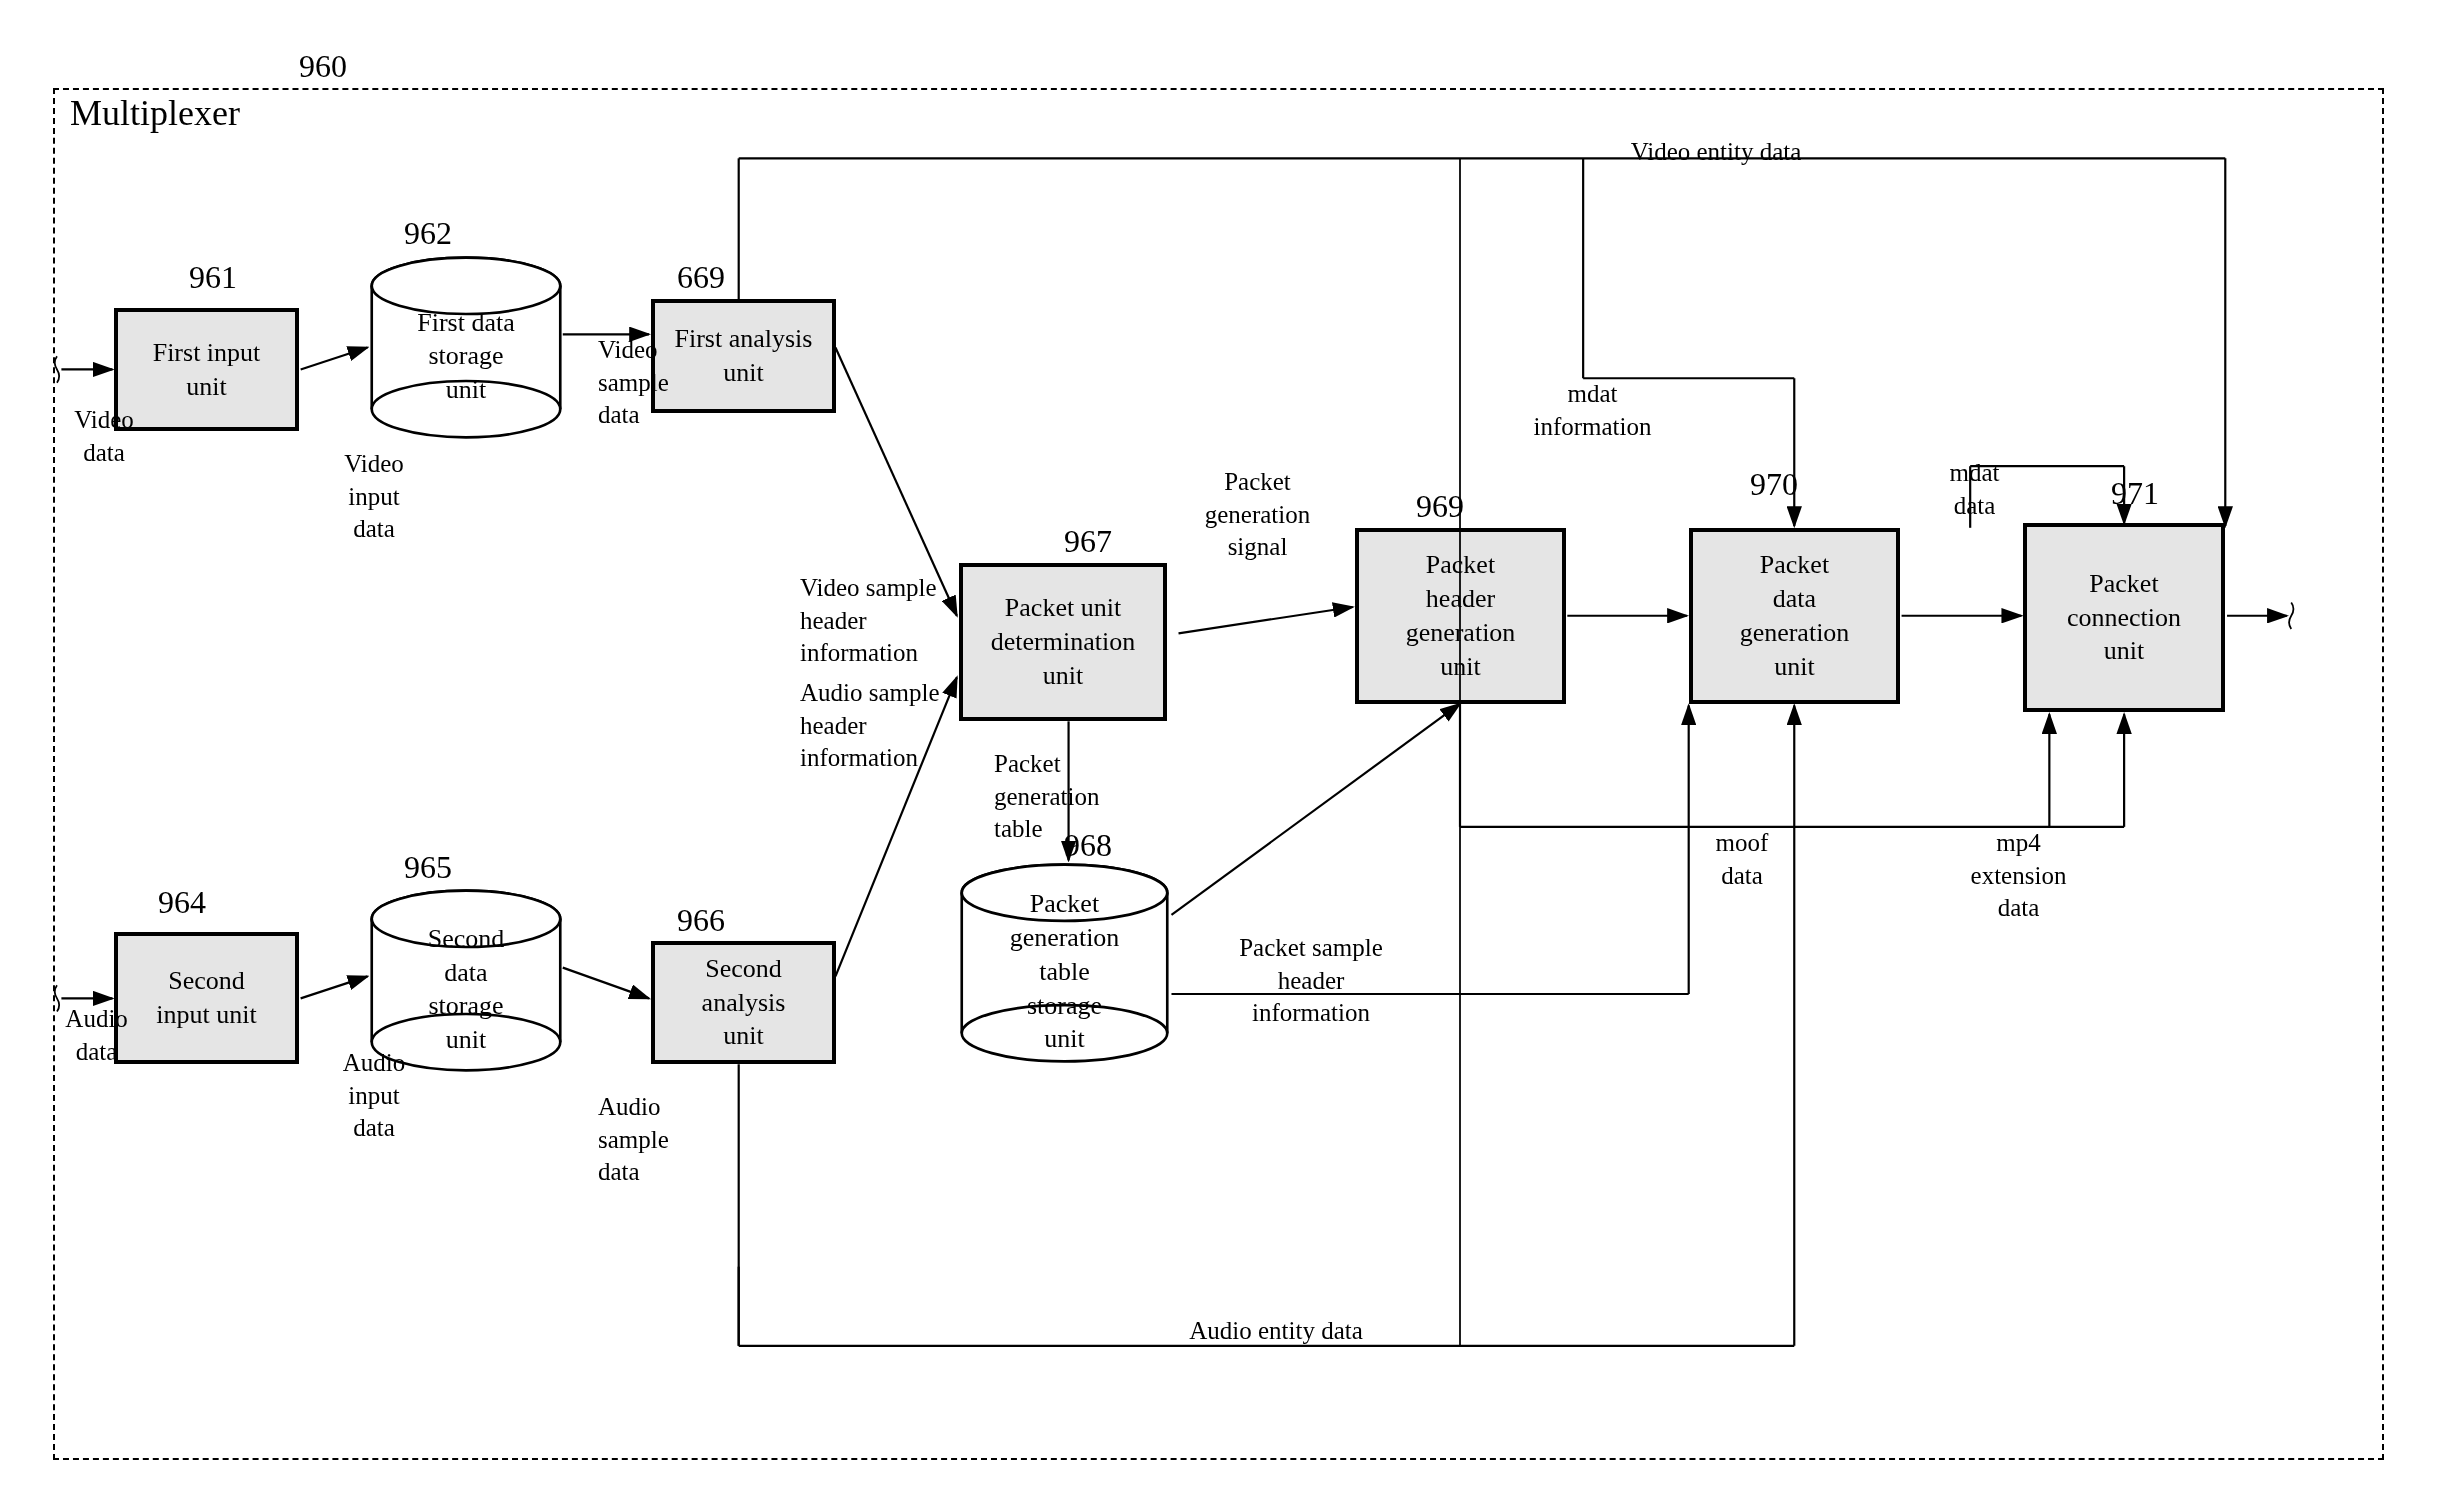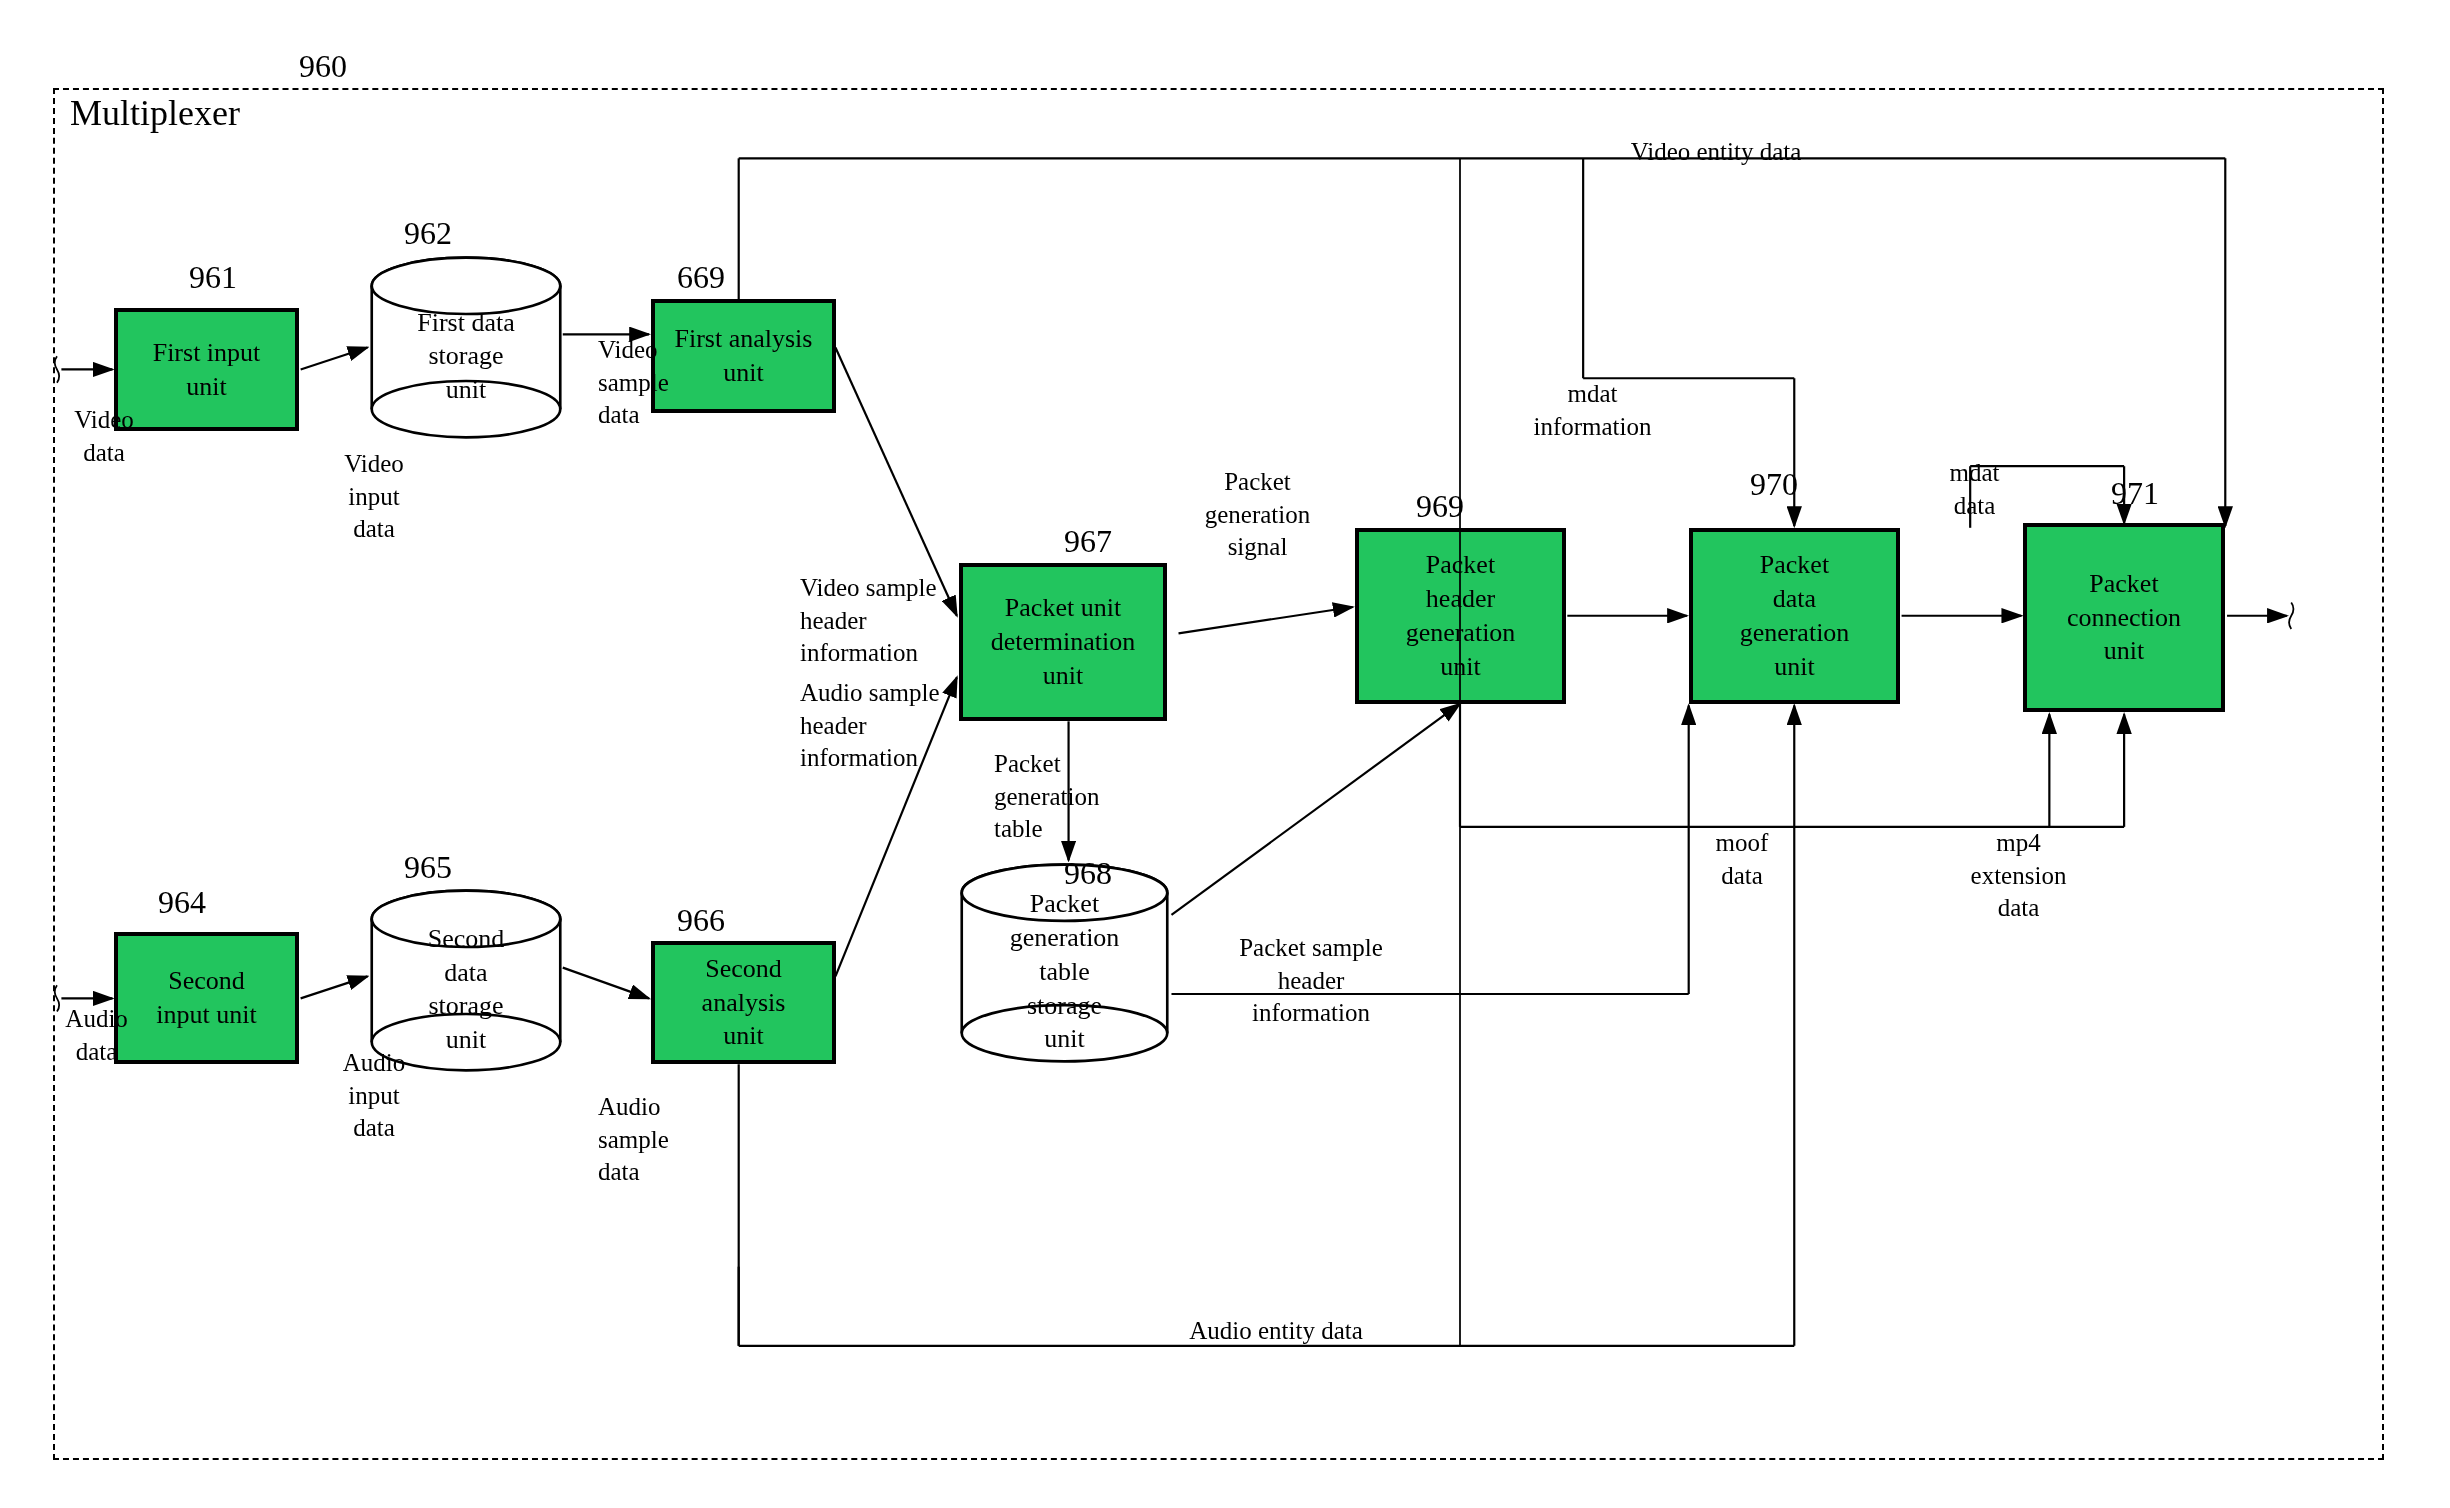--- a/index.html
+++ b/index.html
@@ -41,7 +41,7 @@
     .block {
       position: absolute;
       border: 2.6px solid #000;
-      background: #22c55e;
+      background: #e5e5e5;
       display: flex;
       align-items: center;
       justify-content: center;

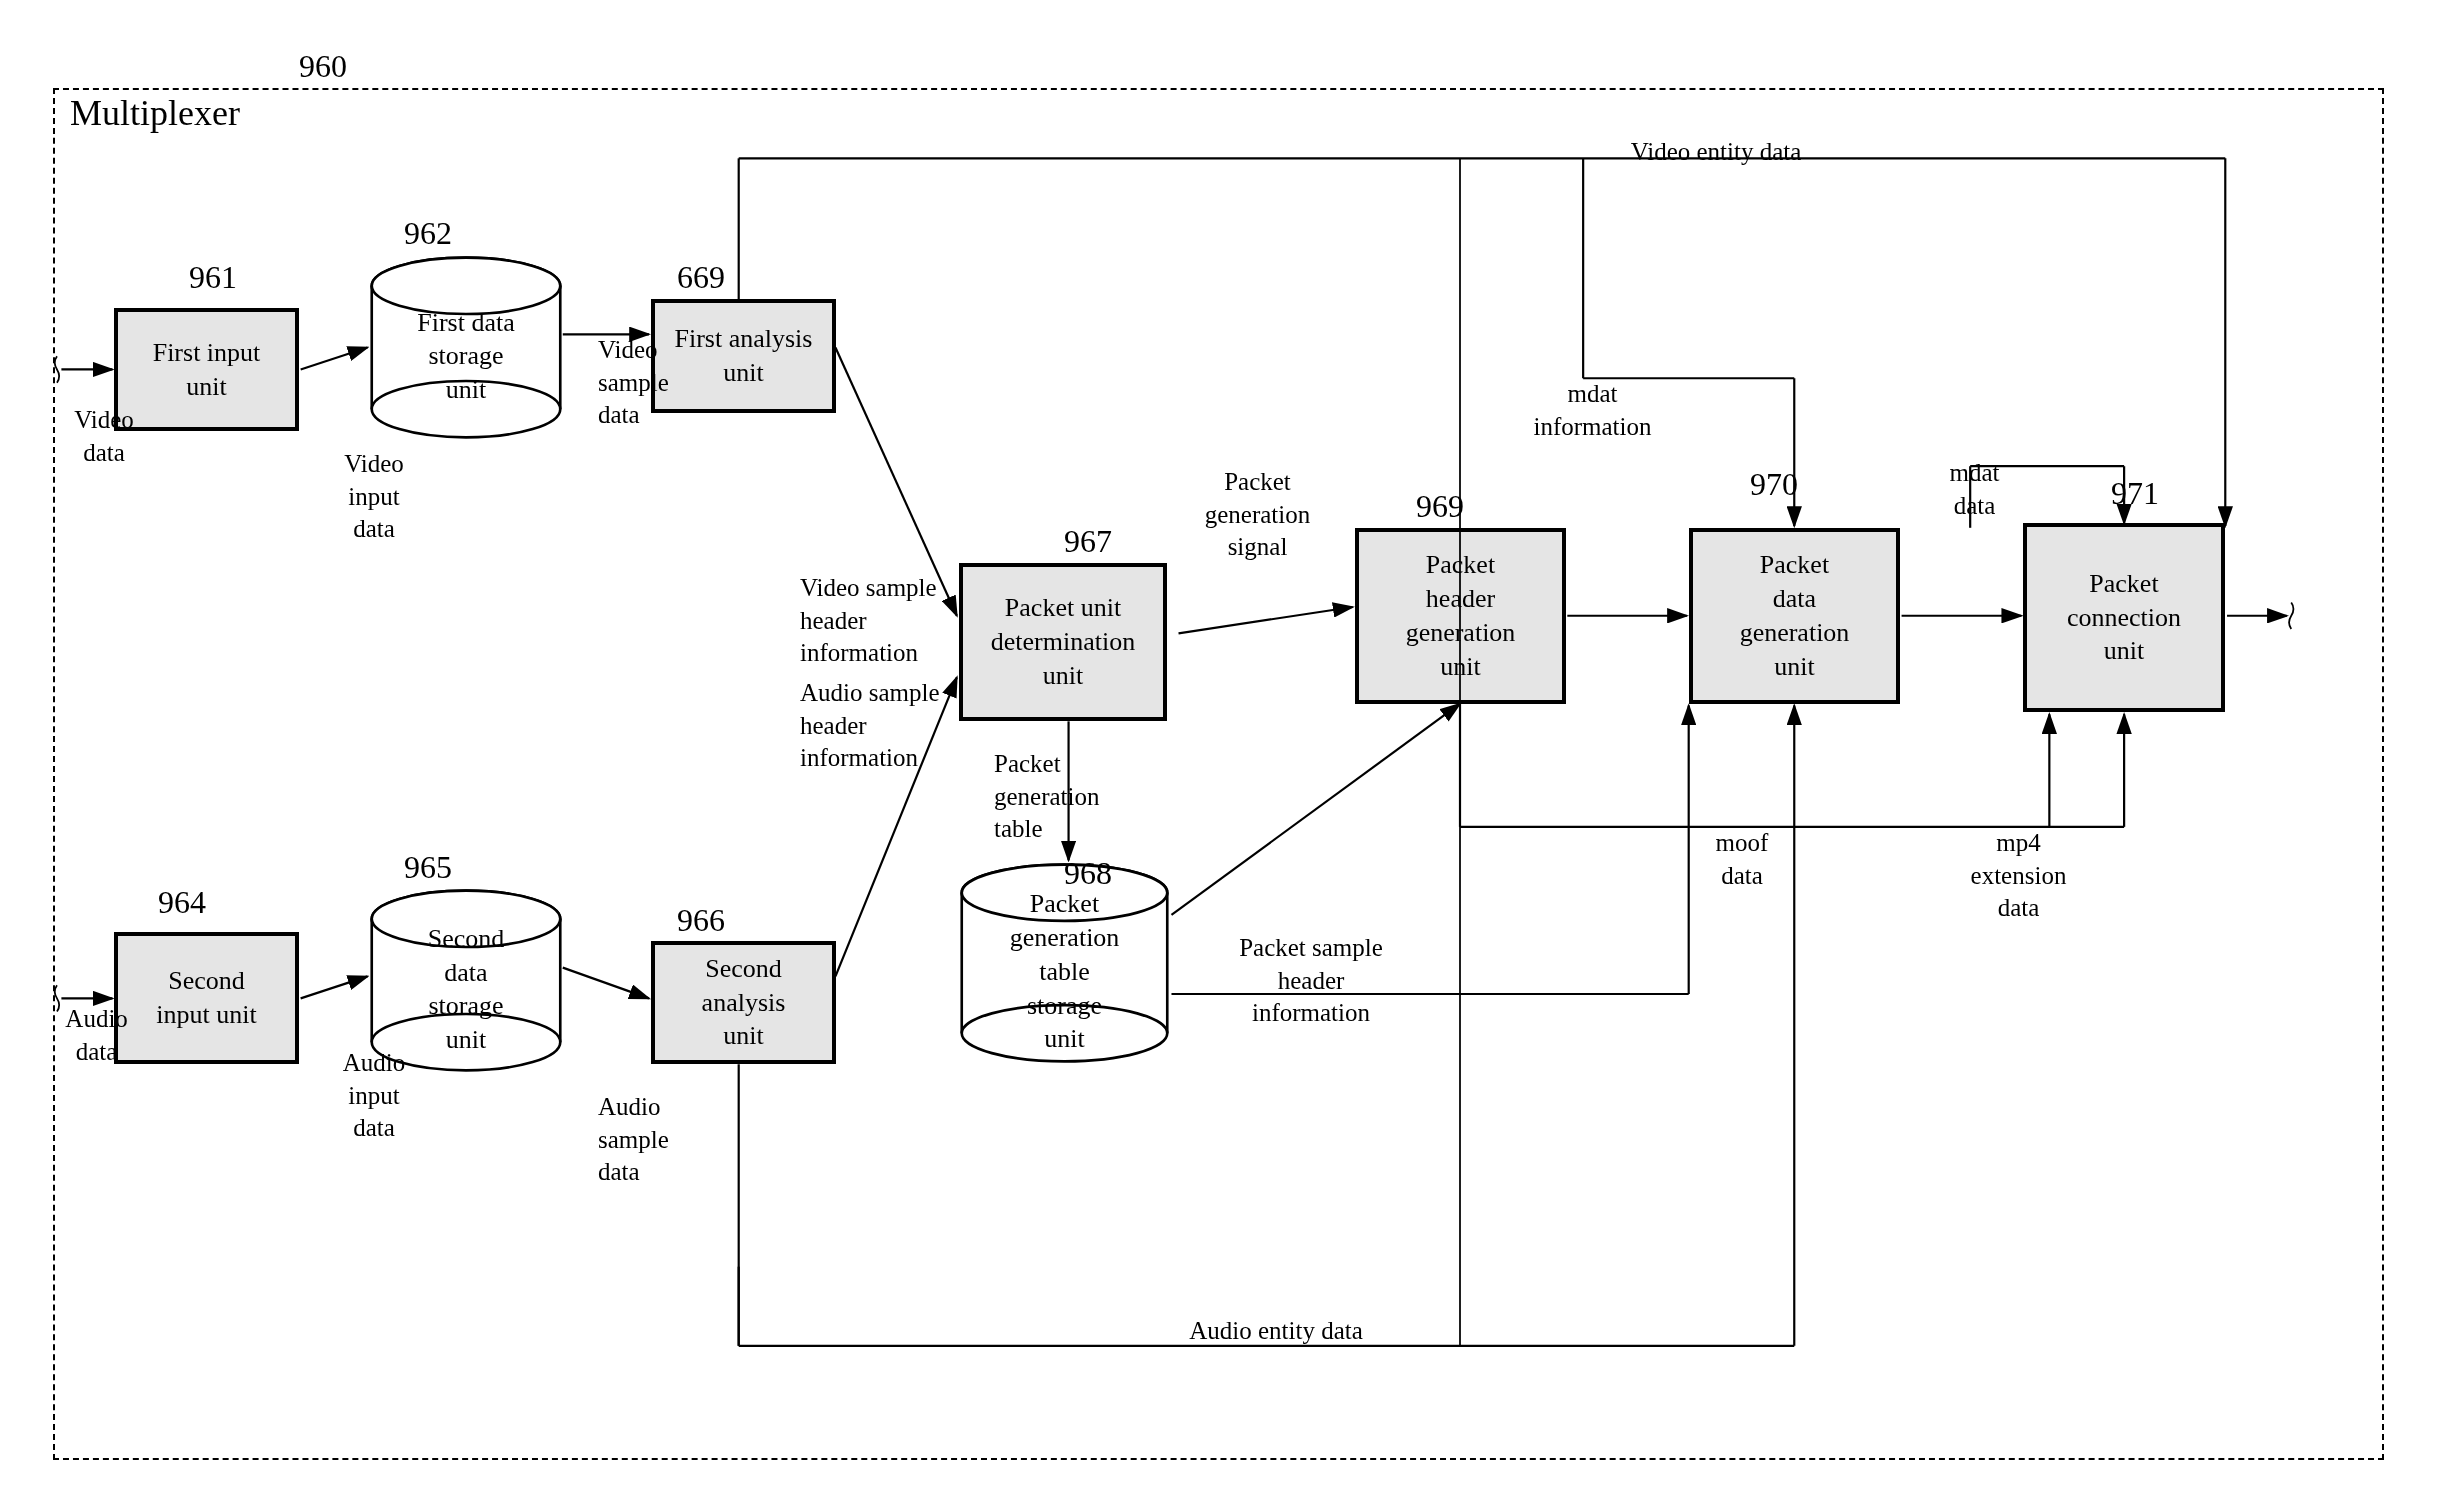--- a/index.html
+++ b/index.html
@@ -176,7 +176,7 @@
     </svg>
     <div class="cylinder-text">Packet<br>generation<br>table<br>storage<br>unit</div>
   </div>
-  <div class="refnum" style="top:792px;left:1029px;margin-top:28px;">968</div>
+  <div class="refnum" style="top:792px;left:1029px;">968</div>
 
   <div class="block block-thick" style="left:1320px;top:493px;width:211px;height:176px;">
     <span>Packet<br>header<br>generation<br>unit</span>

